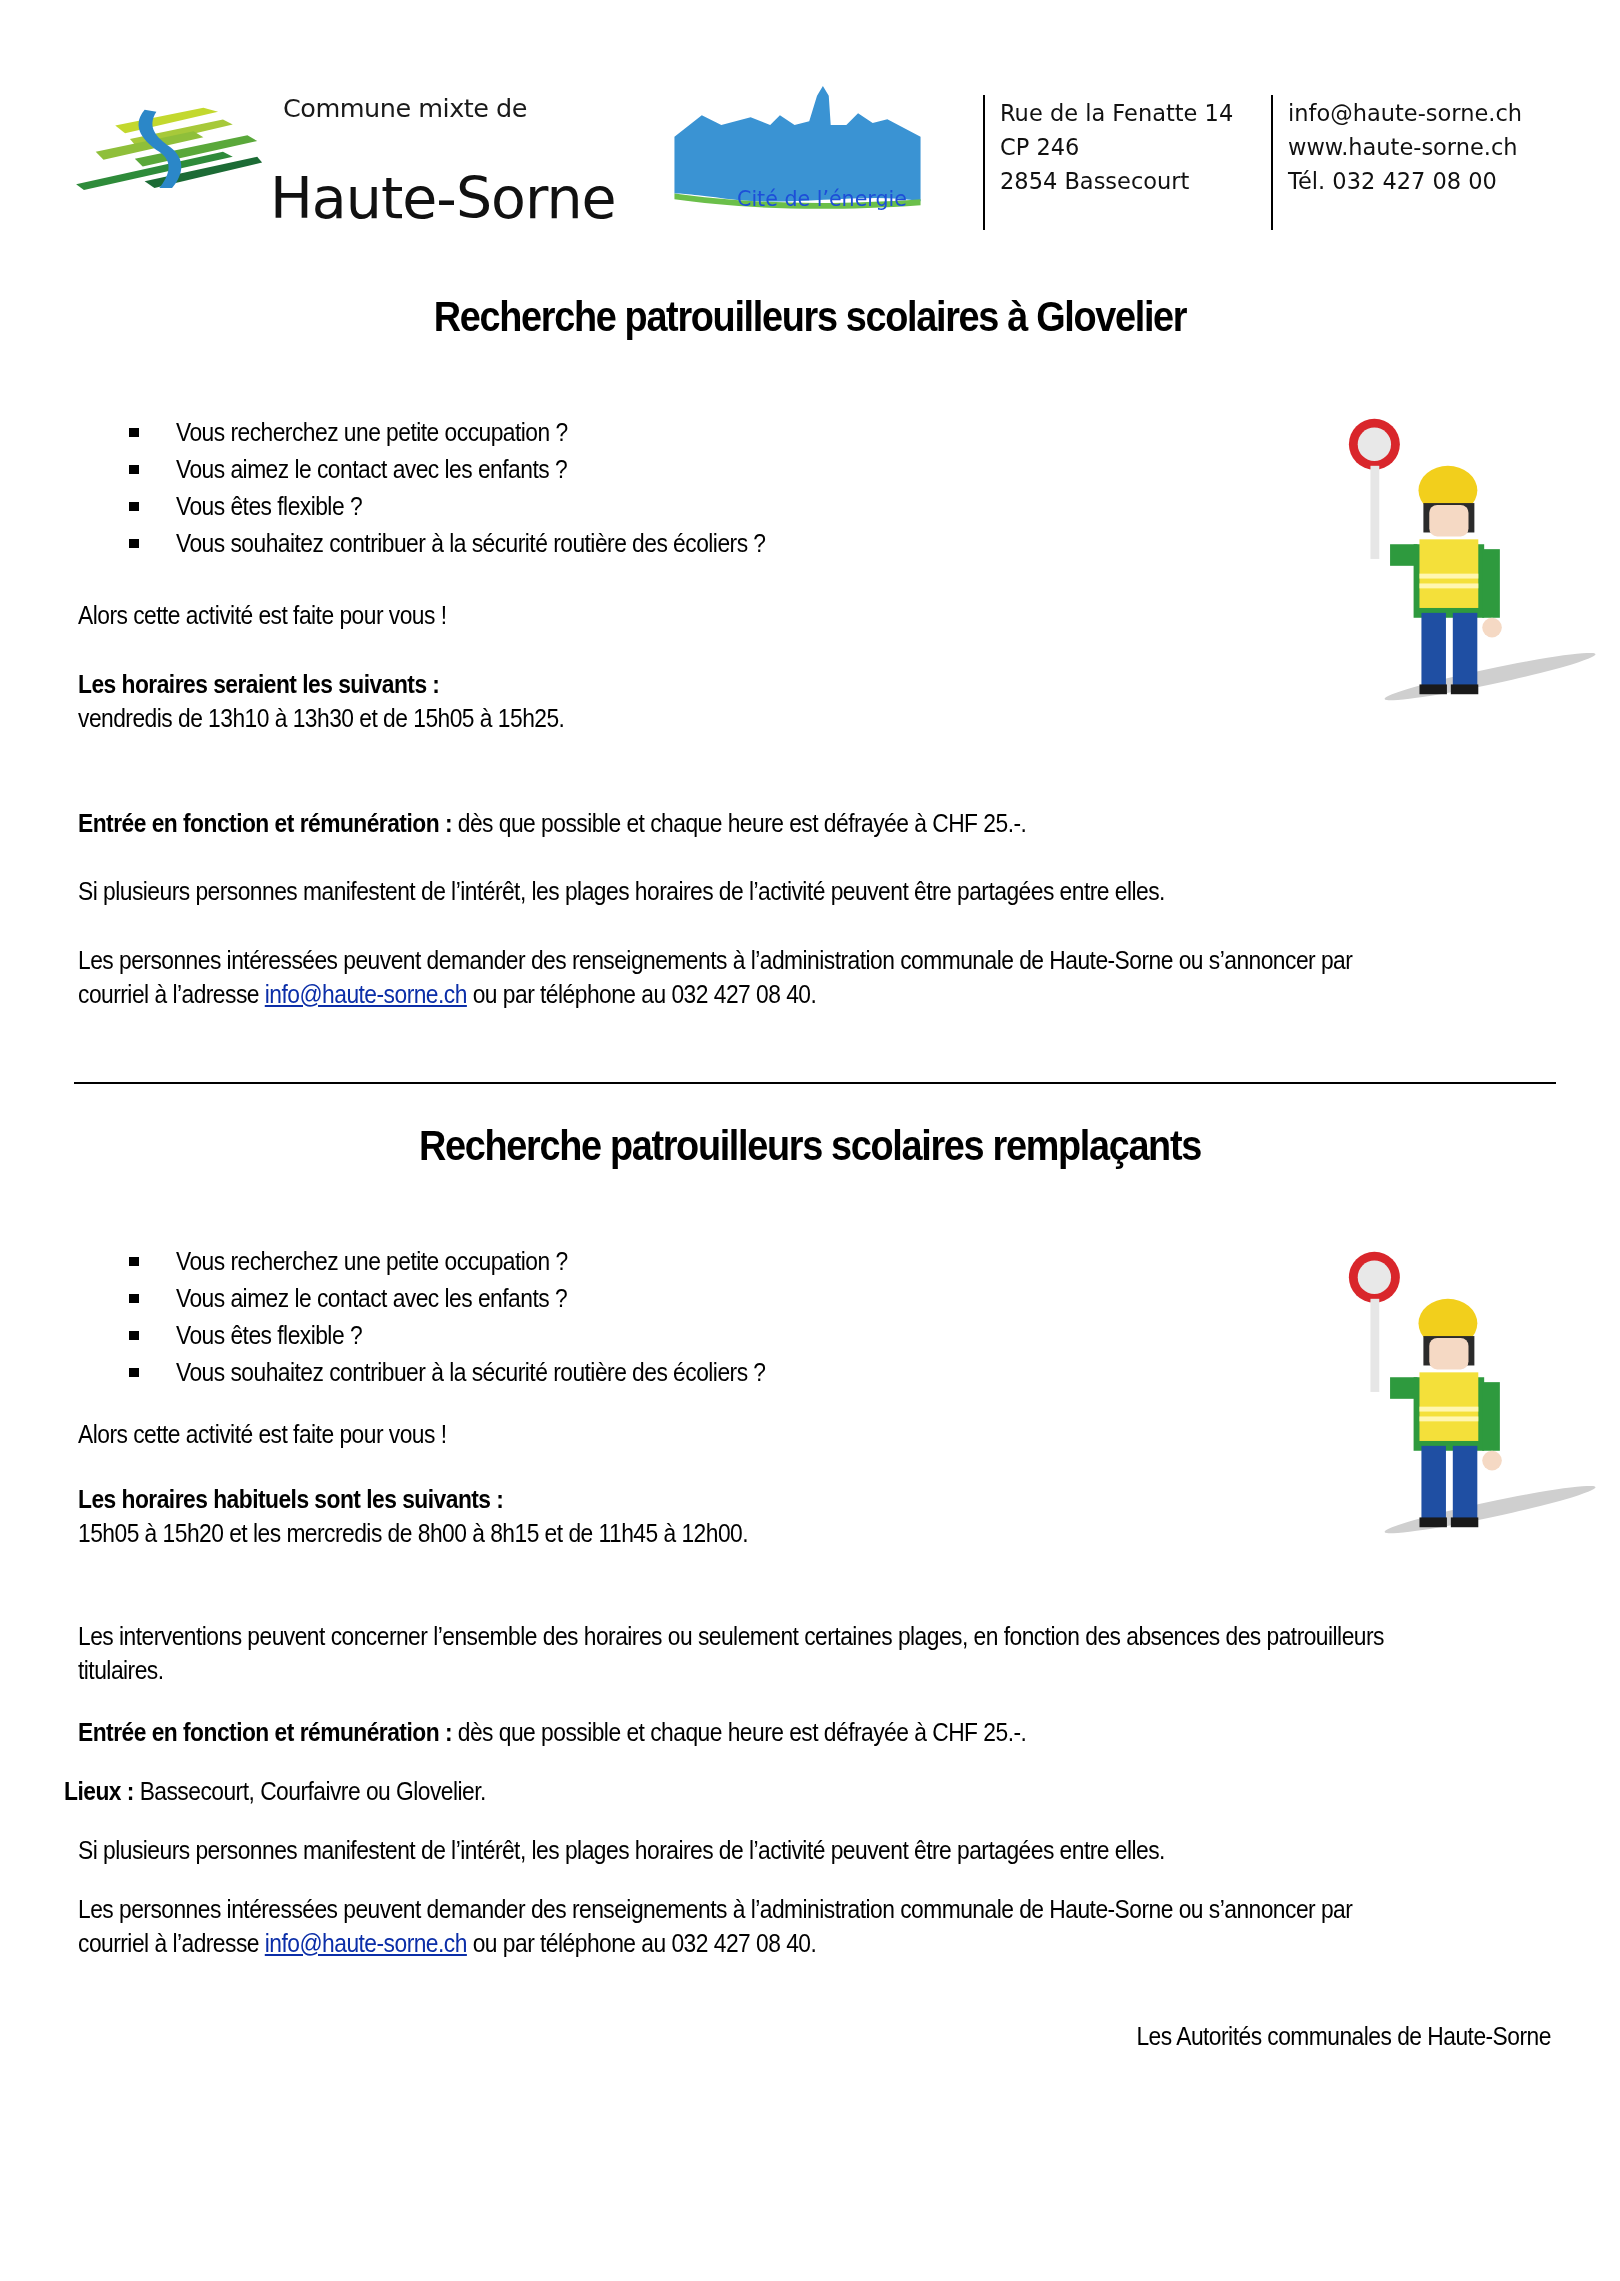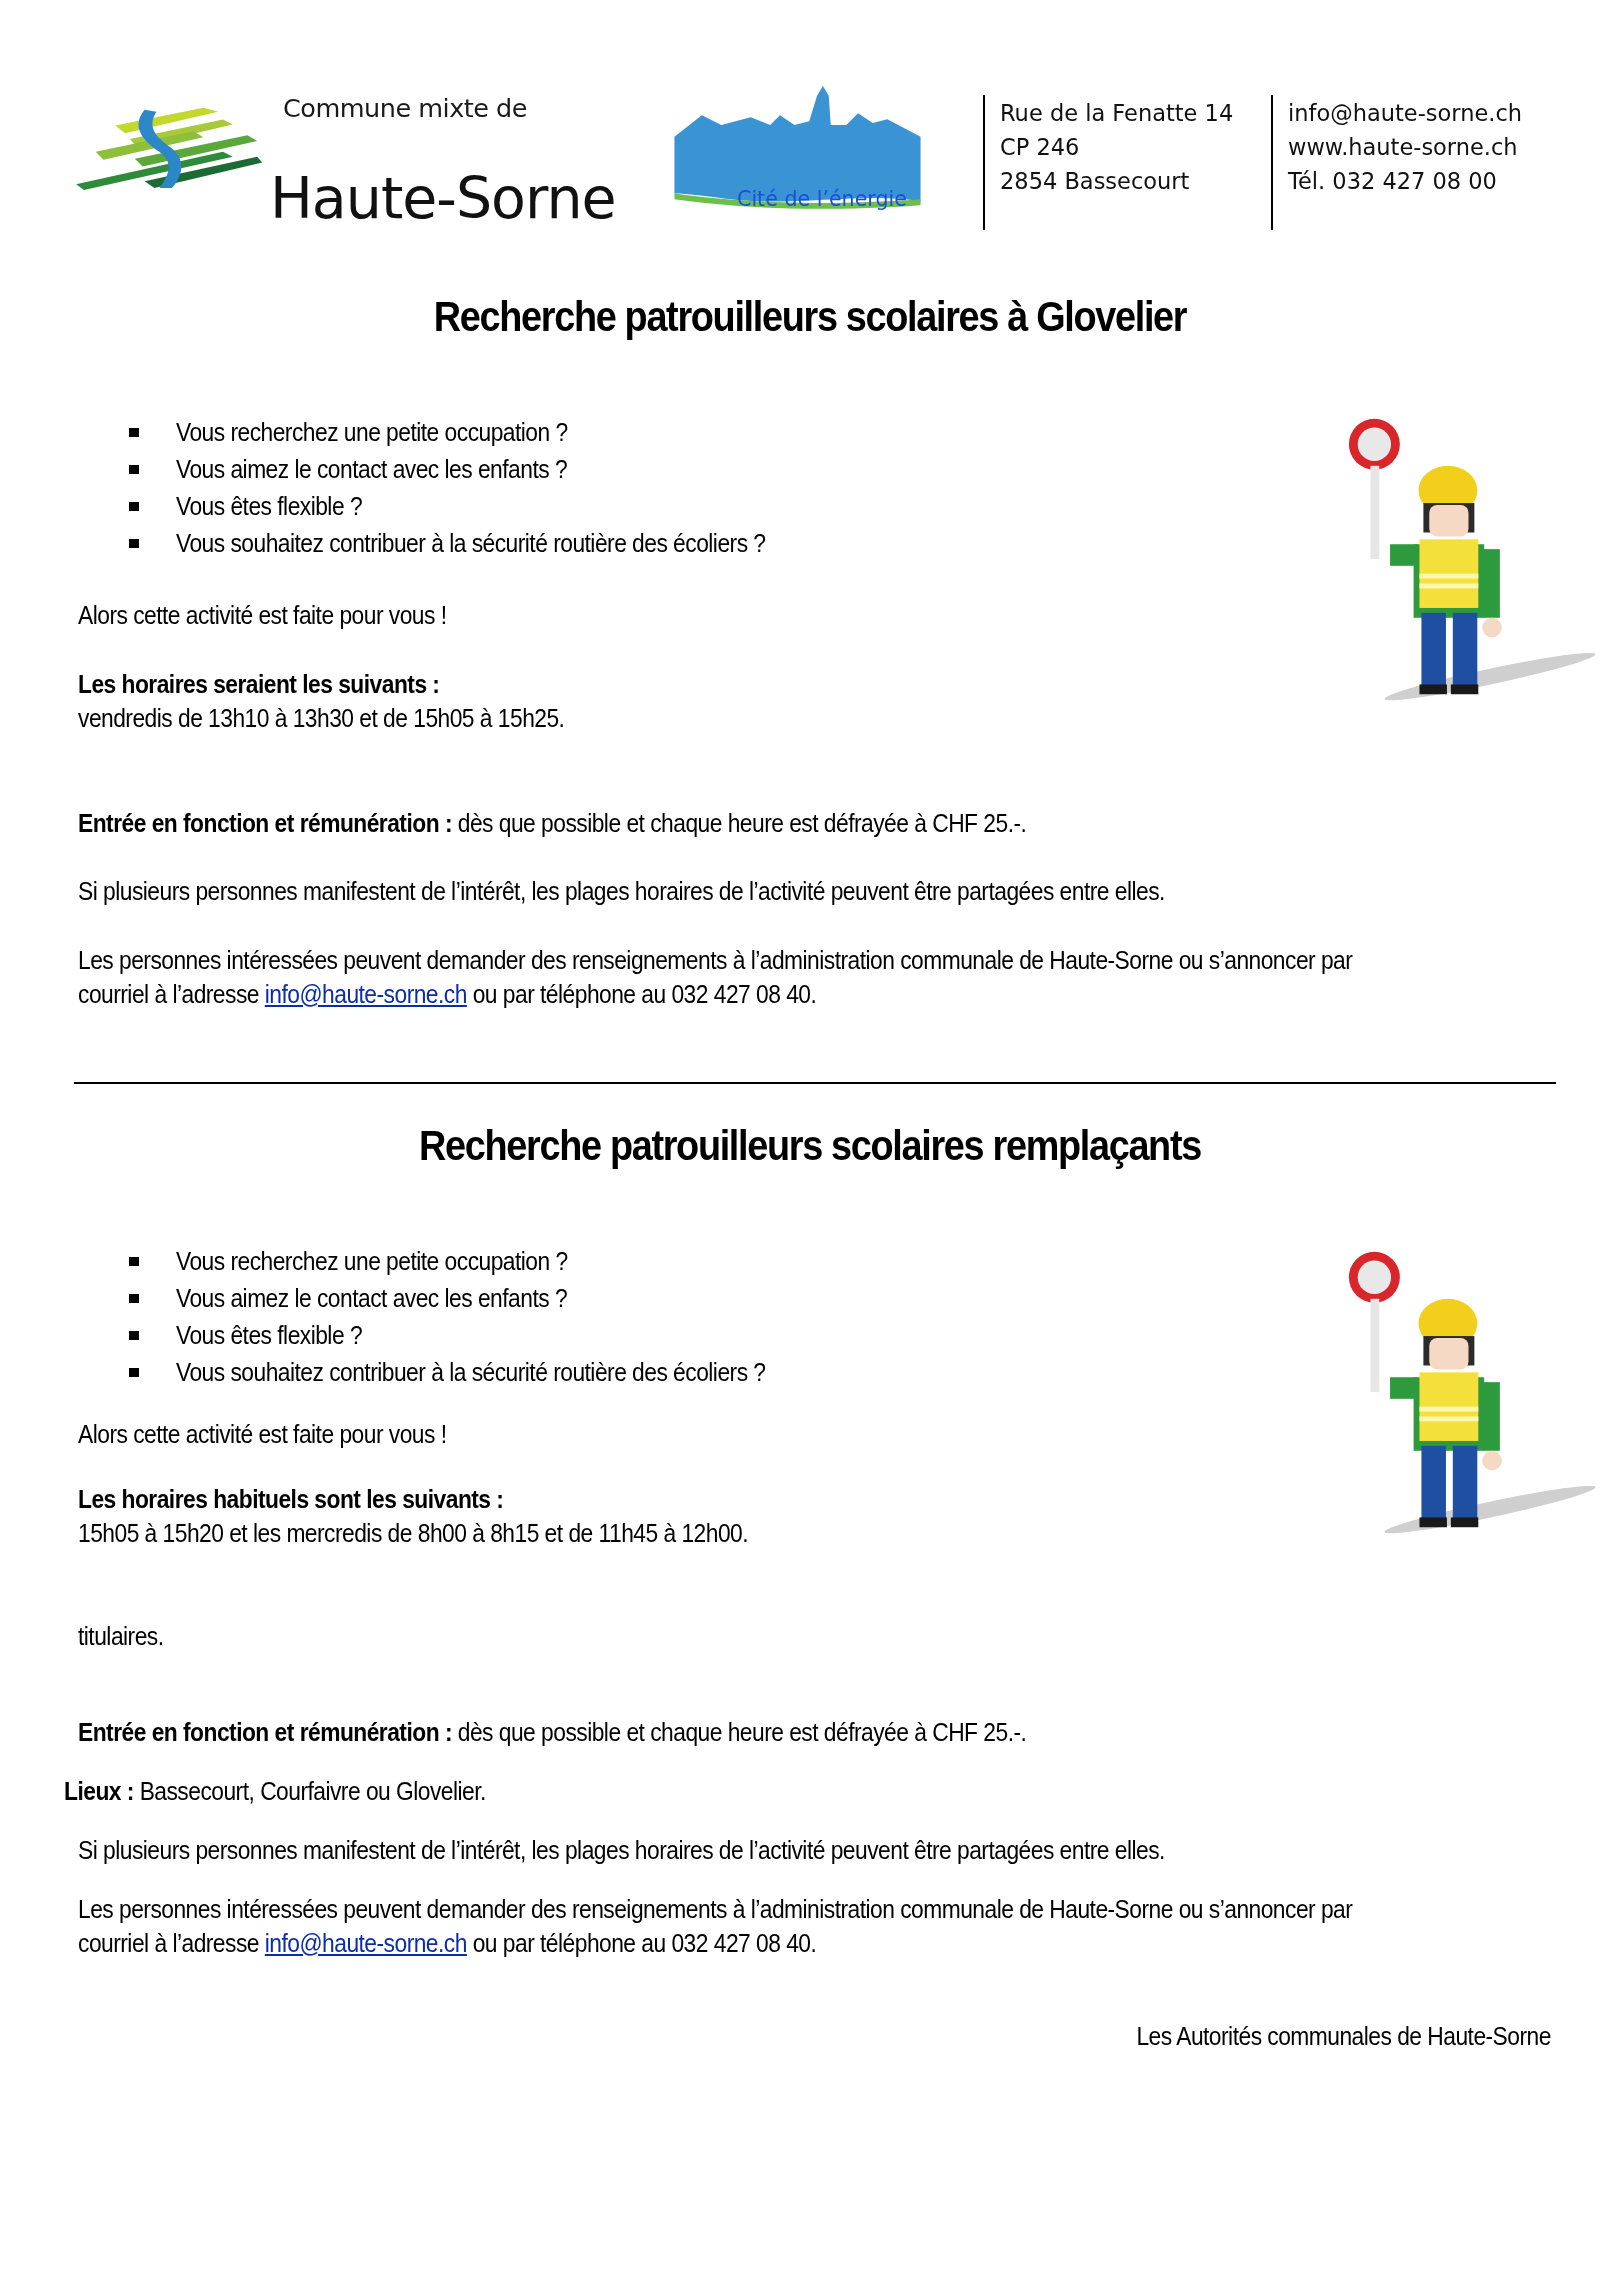--- a/index.html
+++ b/index.html
@@ -124,6 +124,7 @@
 </div>
 
 <div class="abs body-text" style="left:78px; top:1619px;">
+  <div><span class="narrow">Les interventions peuvent concerner l’ensemble des horaires ou seulement certaines plages, en fonction des absences des patrouilleurs</span></div>
   <div><span class="narrow">titulaires.</span></div>
 </div>
 

